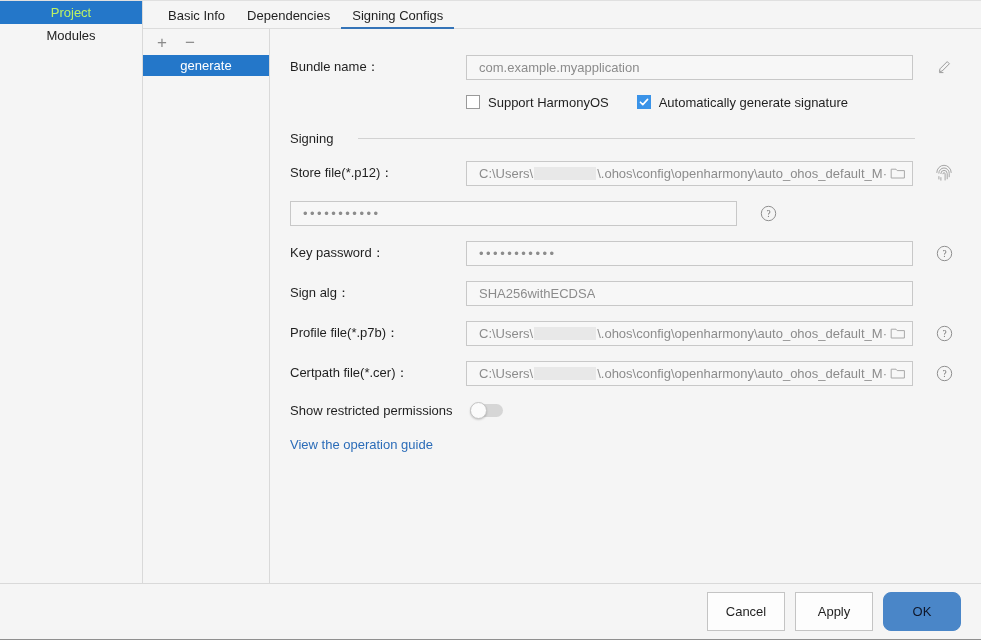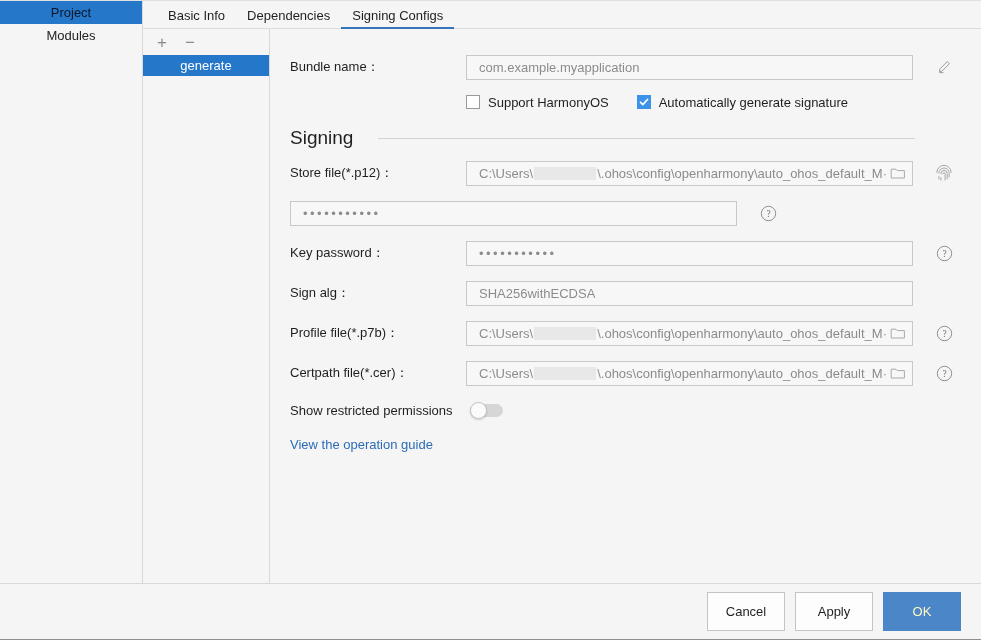--- a/index.html
+++ b/index.html
@@ -77,7 +77,7 @@
   }
   .side-item.active {
     background: #2477c9;
-    color: #0f172a;
+    color: #bef264;
   }
 
   

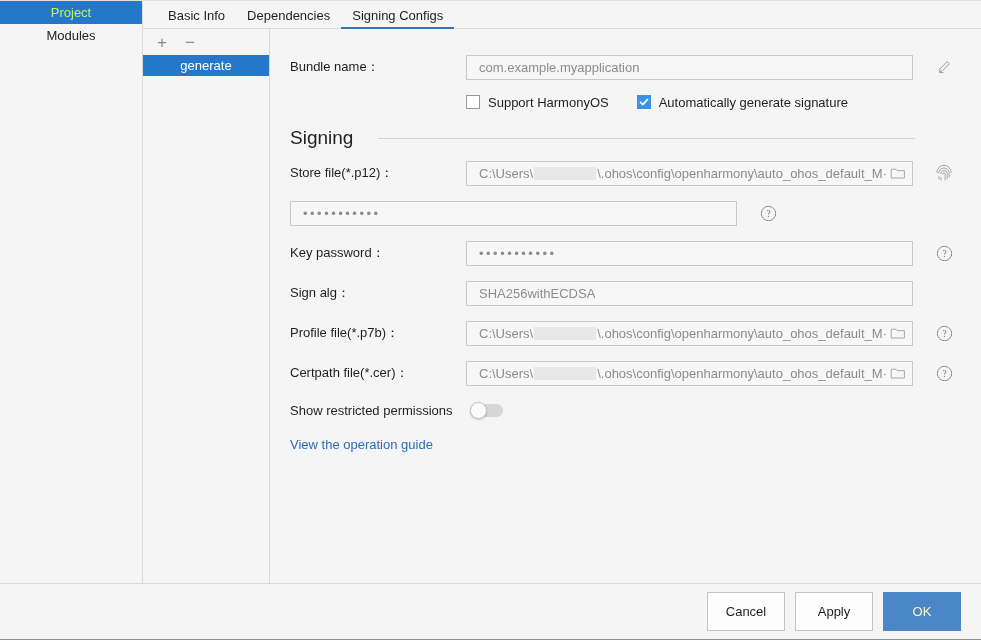--- a/index.html
+++ b/index.html
@@ -271,7 +271,7 @@
     margin-top: 6px;
   }
   .section-title {
-    font-size: 19px;
+    font-size: 13px;
     color: #1f1f1f;
     margin-right: 25px;
     white-space: nowrap;

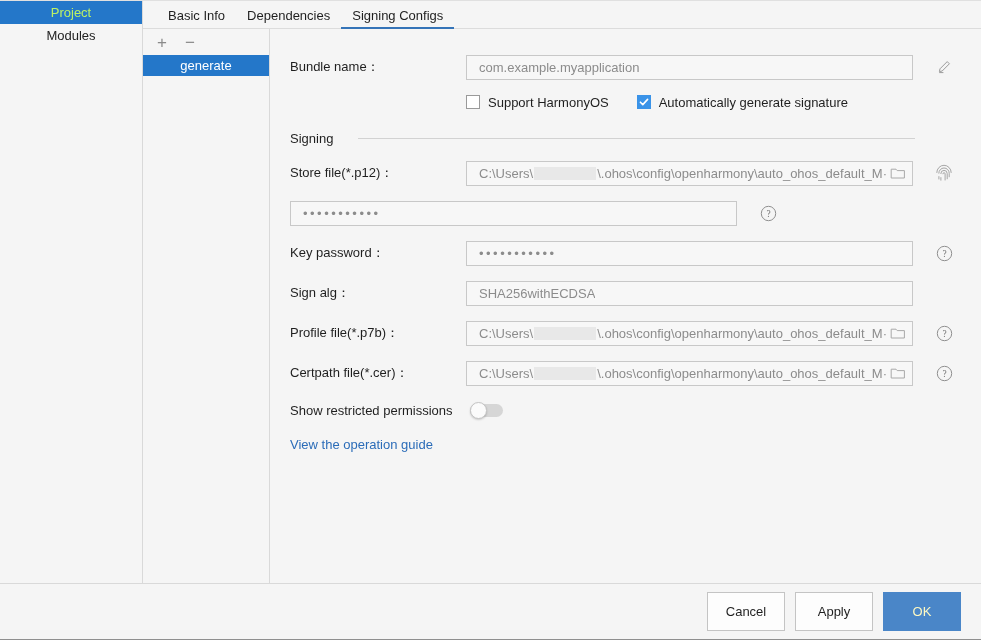--- a/index.html
+++ b/index.html
@@ -340,7 +340,8 @@
   .btn.primary {
     background: #4a86c8;
     border-color: #4a86c8;
-    color: #fef9c3;
+    color: #0f172a;
+    border-radius: 8px;
   }
   .bottom-edge {
     height: 1px;

